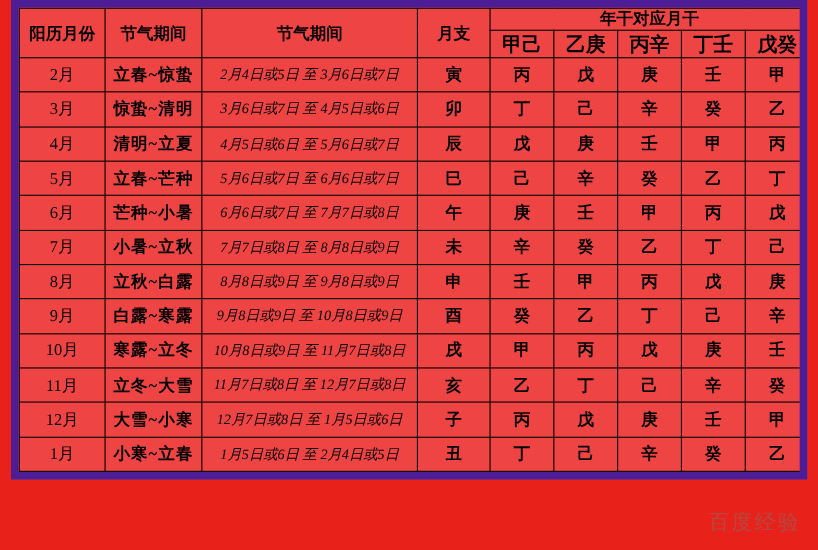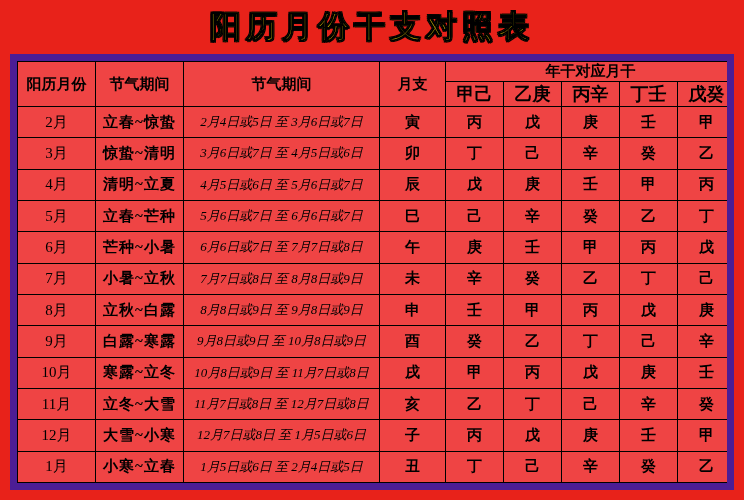--- a/index.html
+++ b/index.html
@@ -114,9 +114,6 @@
 
 <div class="page">
 
-  <div class="title-wrap">
-    <div class="title">阳历月份干支对照表</div>
-  </div>
 
   <div class="table-wrap">
     <table class="grid">

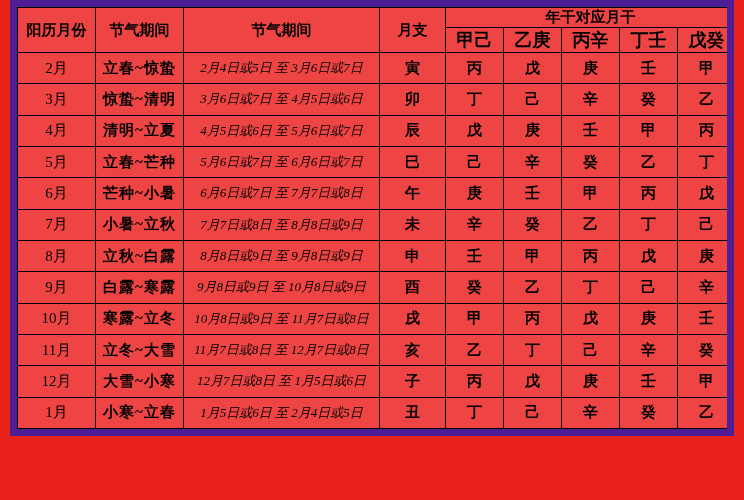--- a/index.html
+++ b/index.html
@@ -281,6 +281,7 @@
     </table>
   </div>
 
+  <div class="watermark">百度经验</div>
 
 </div>
 

